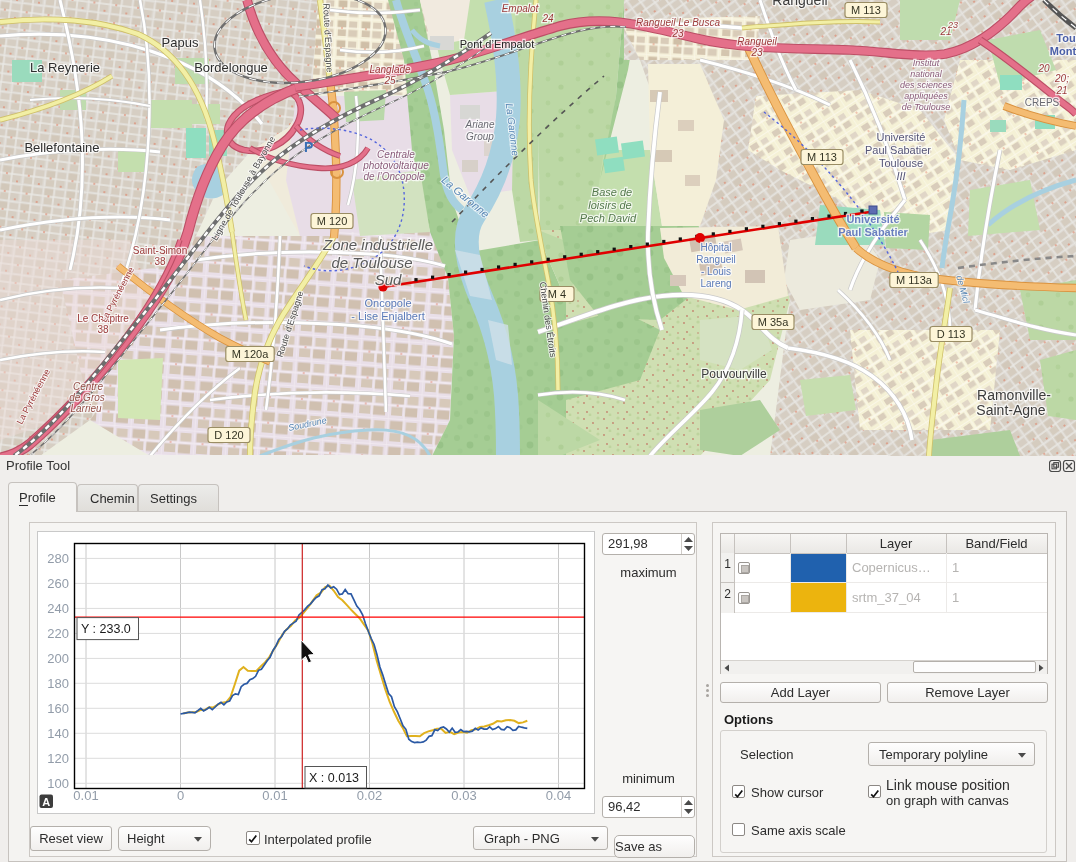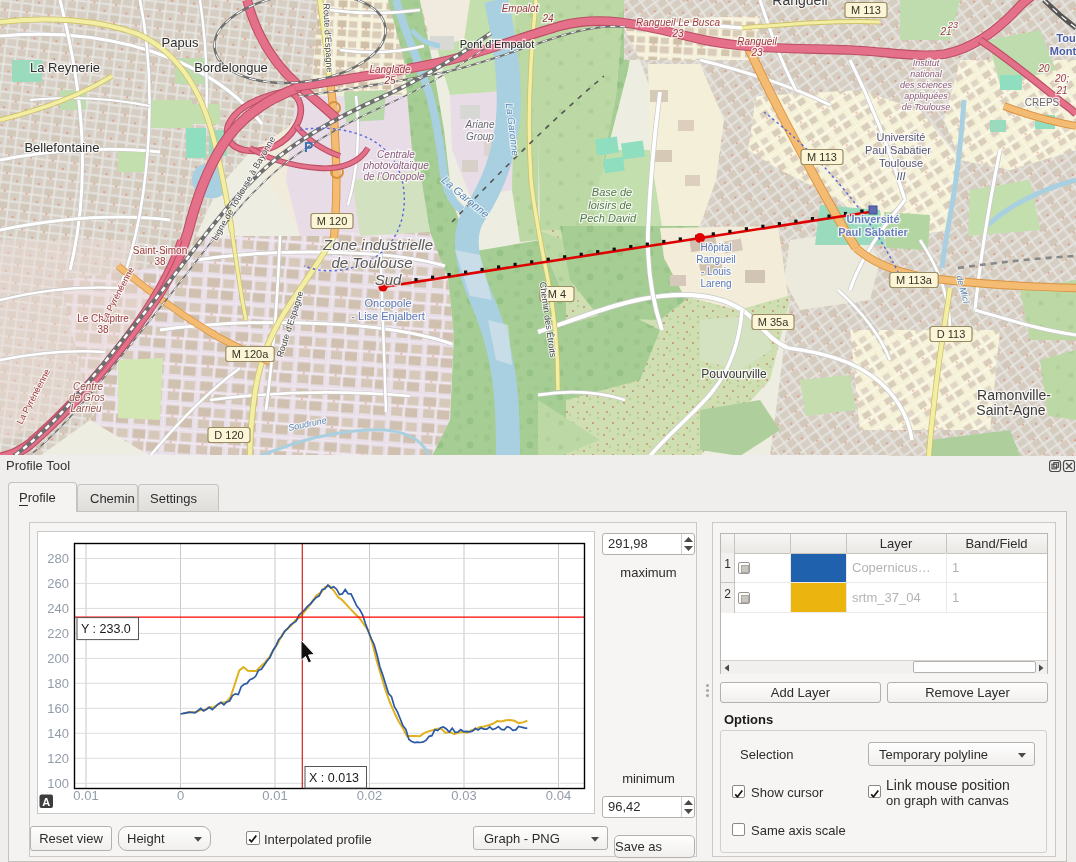--- a/index.html
+++ b/index.html
@@ -562,7 +562,7 @@
 <div style="position:absolute;left:732px;top:368px;width:13px;height:13px;background:#ffffff;border:1px solid #8c8884;border-radius:2px;box-sizing:border-box;"><svg width="11" height="11"></svg></div>
 <div style="position:absolute;left:751px;top:368px;font-size:13px;color:#2c2c2c;font-weight:normal;white-space:nowrap;">Same axis scale</div>
 <div style="position:absolute;left:30px;top:371px;width:82px;height:25px;background:linear-gradient(#fefefe,#f1efed);border:1px solid #b4b0ab;border-radius:3px;box-sizing:border-box;text-align:center;"><span style="font-size:13px;color:#2c2c2c;line-height:23px;">Reset view</span></div>
-<div style="position:absolute;left:118px;top:371px;width:93px;height:25px;background:linear-gradient(#fefefe,#f1efed);border:1px solid #b4b0ab;border-radius:9px;box-sizing:border-box;">
+<div style="position:absolute;left:118px;top:371px;width:93px;height:25px;background:linear-gradient(#fefefe,#f1efed);border:1px solid #b4b0ab;border-radius:4px;box-sizing:border-box;">
 <div style="position:absolute;left:8px;top:4px;font-size:13px;color:#2c2c2c;white-space:nowrap;">Height</div>
 <svg style="position:absolute;right:7px;top:8px" width="10" height="8">
           <path d="M1,2 L9,2 L5,6.8 Z" fill="#4a4a4a"></path>

